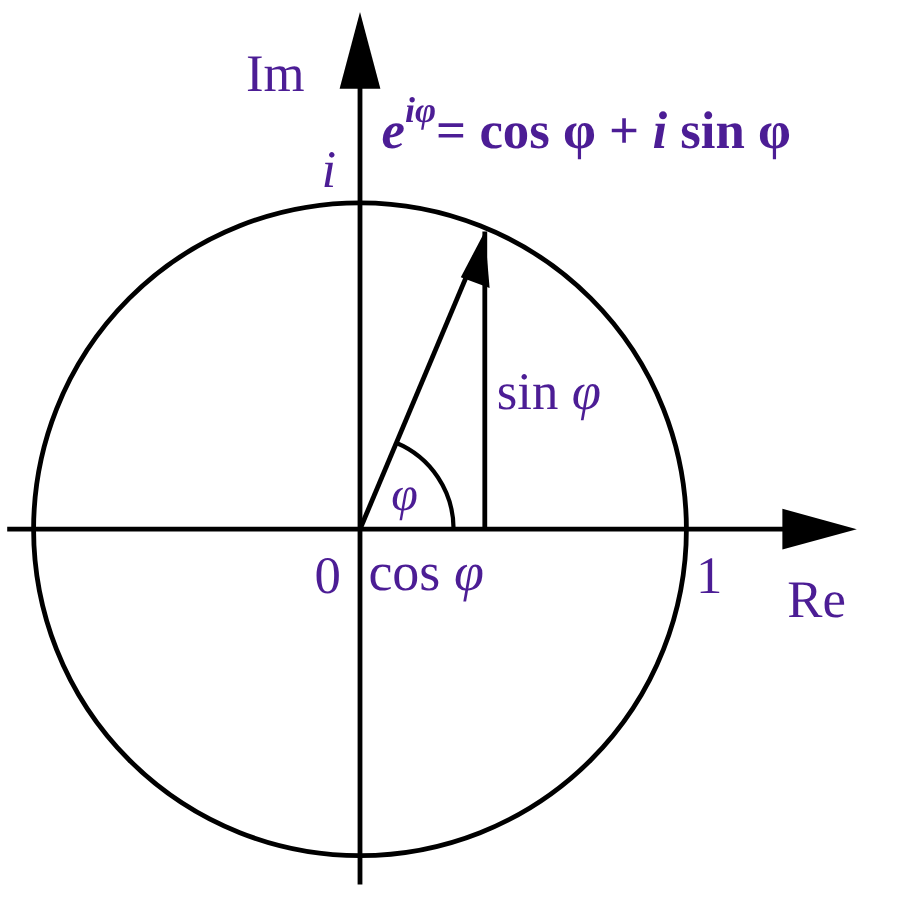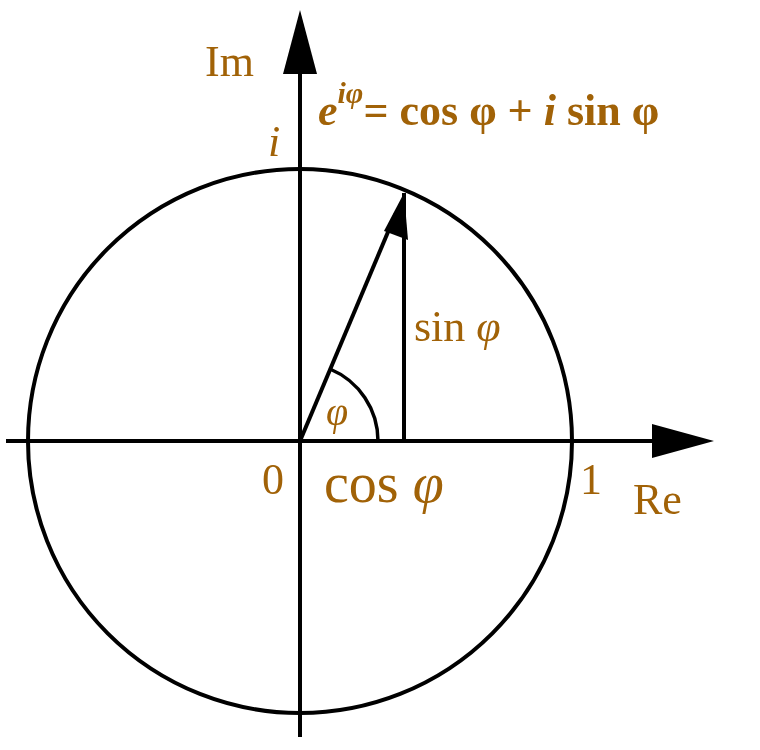--- a/index.html
+++ b/index.html
@@ -5,7 +5,7 @@
   html, body { margin:0; padding:0; background:#ffffff; }
   body { width:760px; height:750px; position:relative; overflow:hidden; }
   svg { position:absolute; left:0; top:0; }
-  .lbl { position:absolute; font-family:"Liberation Serif", "DejaVu Serif", serif; color:#a16207; white-space:nowrap; line-height:1; }
+  .lbl { position:absolute; font-family:"Liberation Serif", "DejaVu Serif", serif; color:#4c1d95; white-space:nowrap; line-height:1; }
   .it { font-style:italic; }
 </style>
 </head>

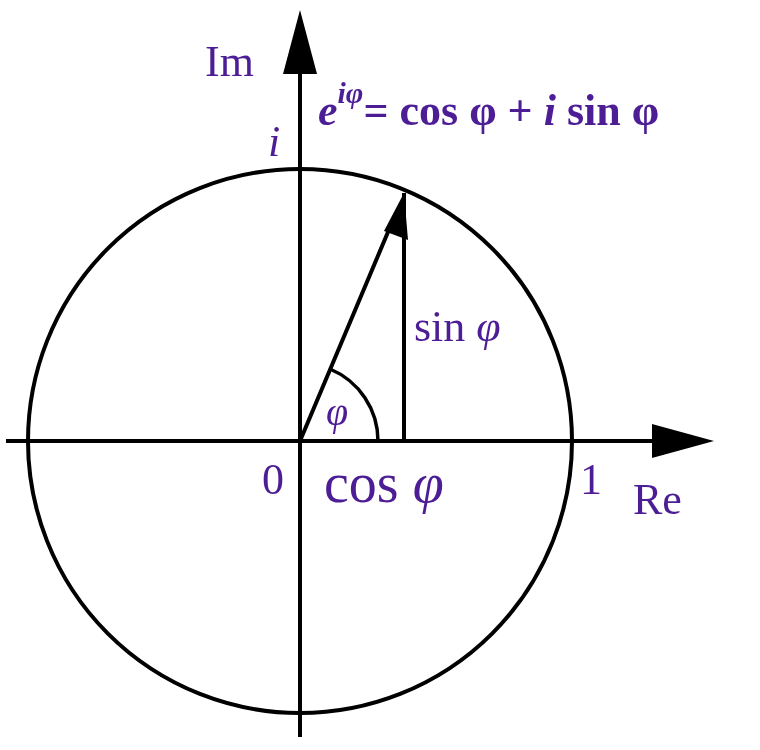--- a/index.html
+++ b/index.html
@@ -44,7 +44,7 @@
   <span>sin </span><span class="it">φ</span>
 </div>
 
-<div class="lbl" style="left:324px;top:455px;font-size:56px;">
+<div class="lbl" style="left:307px;top:455px;font-size:45px;">
   <span>cos </span><span class="it">φ</span>
 </div>
 

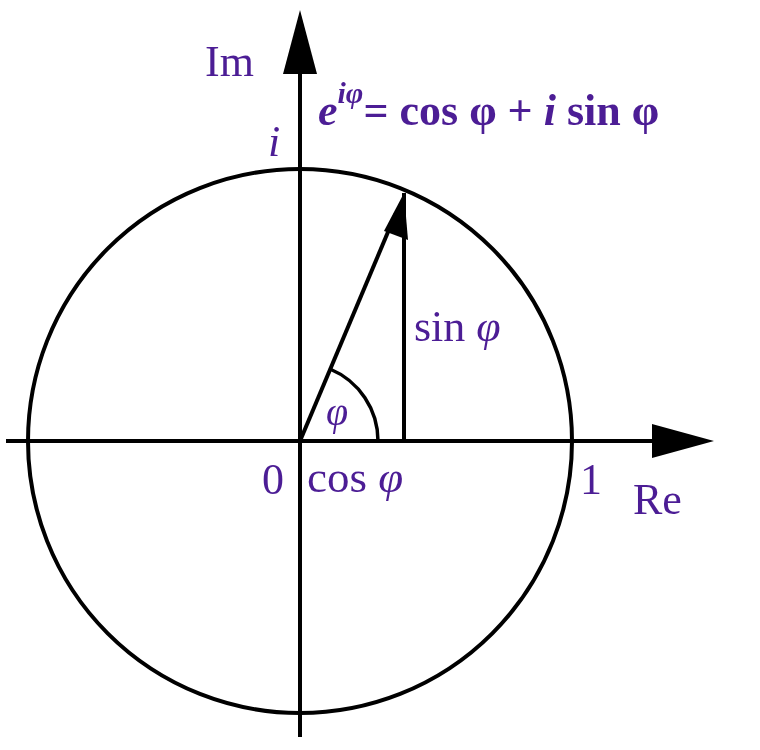--- a/index.html
+++ b/index.html
@@ -30,7 +30,7 @@
 </svg>
 
 <div class="lbl" style="left:205px;top:40px;font-size:44px;">Im</div>
-<div class="lbl" style="left:633px;top:478px;font-size:44px;">Re</div>
+<div class="lbl" style="left:656px;top:478px;font-size:44px;">Re</div>
 
 <div class="lbl it" style="left:268px;top:120px;font-size:44px;">i</div>
 <div class="lbl" style="left:262px;top:458px;font-size:44px;">0</div>

